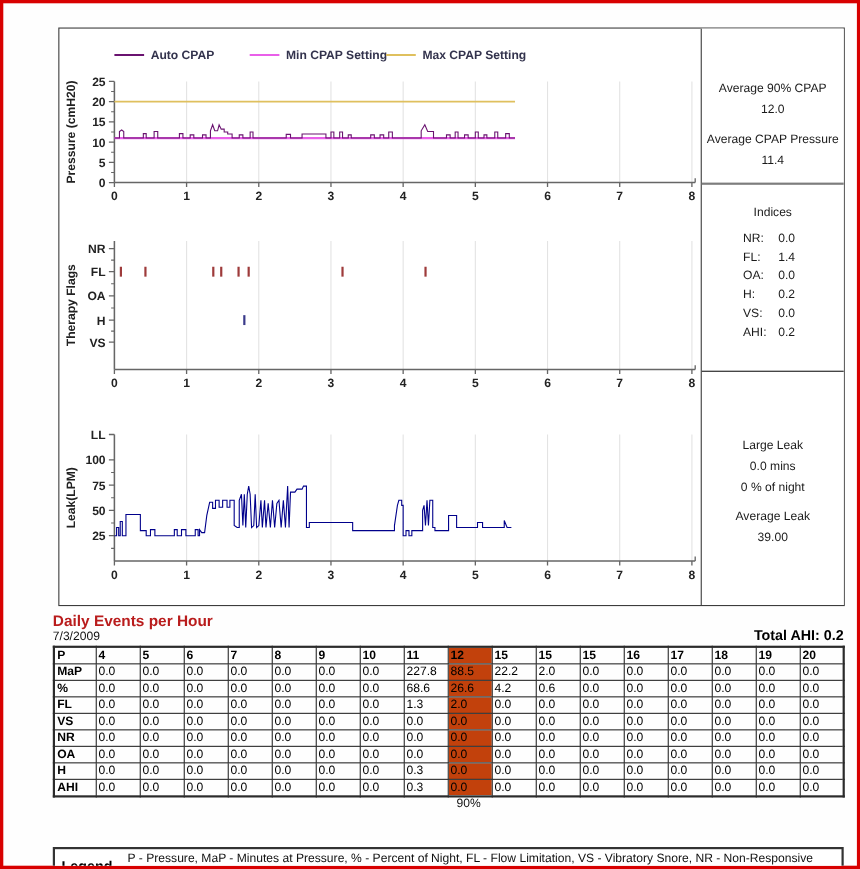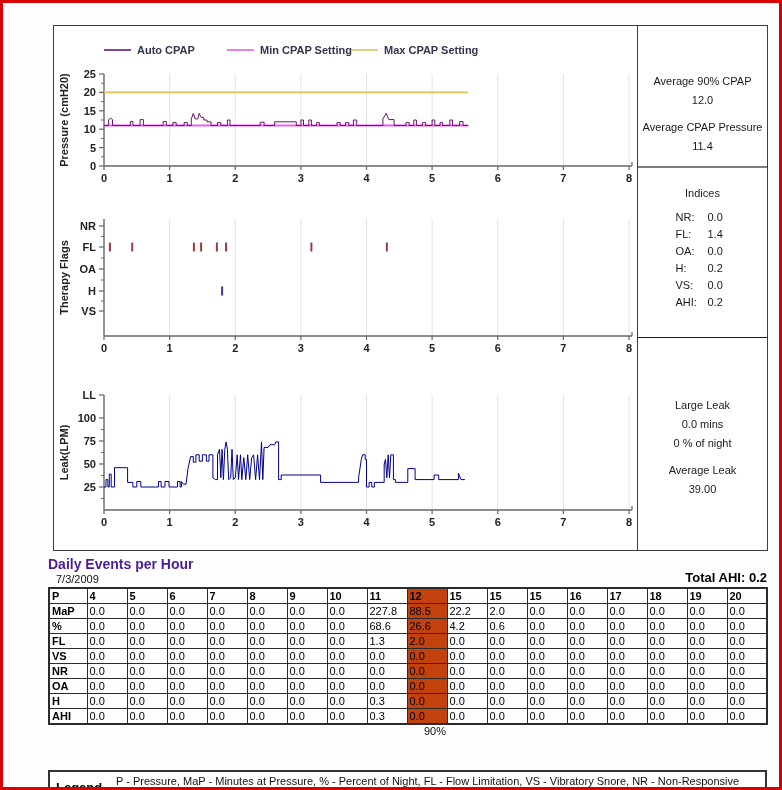--- a/index.html
+++ b/index.html
@@ -40,7 +40,7 @@
 
   
   .table-section { position:absolute; left:45px; top:553px; width:719px; }
-  .tbl-title { font-size:14px; font-weight:bold; color:#4c1d95; }
+  .tbl-title { font-size:14px; font-weight:bold; color:#b91c1c; }
   .tbl-head-row { position:relative; height:15px; }
   .tbl-date { position:absolute; left:8px; top:1px; font-size:11px; color:#111; }
   .tbl-total { position:absolute; right:0; top:-2px; font-size:13px; font-weight:bold; color:#000; }

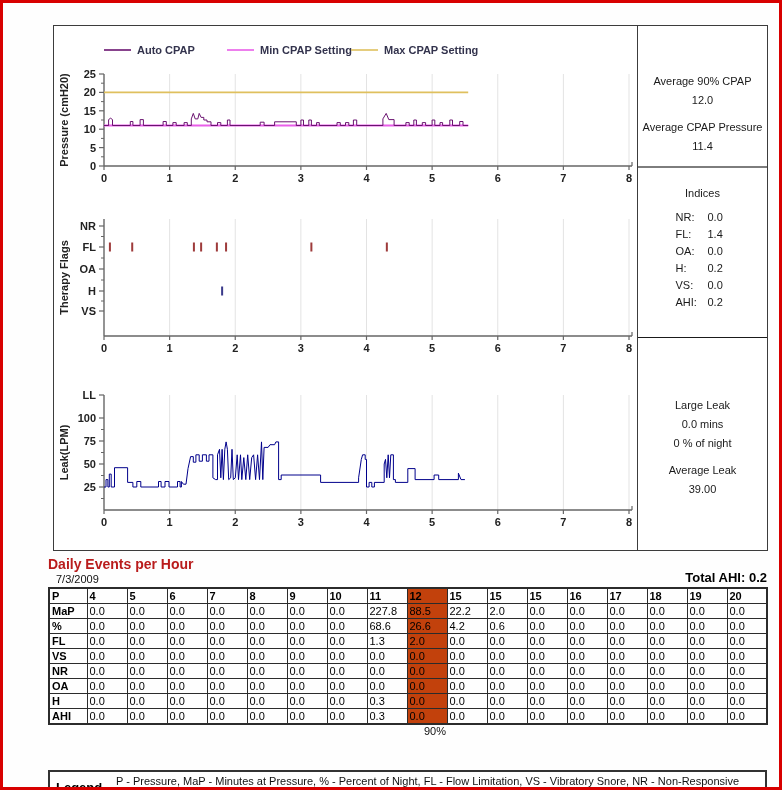--- a/index.html
+++ b/index.html
@@ -42,7 +42,7 @@
   .table-section { position:absolute; left:45px; top:553px; width:719px; }
   .tbl-title { font-size:14px; font-weight:bold; color:#b91c1c; }
   .tbl-head-row { position:relative; height:15px; }
-  .tbl-date { position:absolute; left:8px; top:1px; font-size:11px; color:#111; }
+  .tbl-date { position:absolute; left:0; top:1px; font-size:11px; color:#111; }
   .tbl-total { position:absolute; right:0; top:-2px; font-size:13px; font-weight:bold; color:#000; }
   table.events {
     border-collapse:collapse; table-layout:fixed; width:718px;

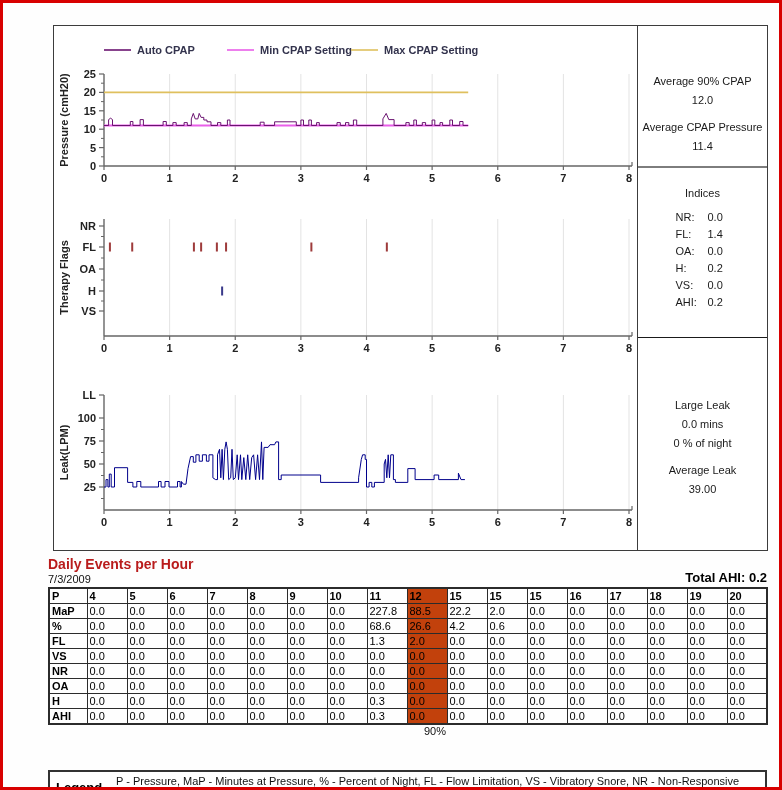--- a/index.html
+++ b/index.html
@@ -58,7 +58,7 @@
   table.events col.c-data  { width:40px; }
   table.events .hl { background:#c2410c; }
   .tbl-note-row { position:relative; height:14px; }
-  .tbl-note { position:absolute; left:358px; width:40px; text-align:right; font-size:11px; color:#111; }
+  .tbl-note { position:absolute; left:358px; width:40px; text-align:center; font-size:11px; color:#111; }
 
   
   .legend-box {

